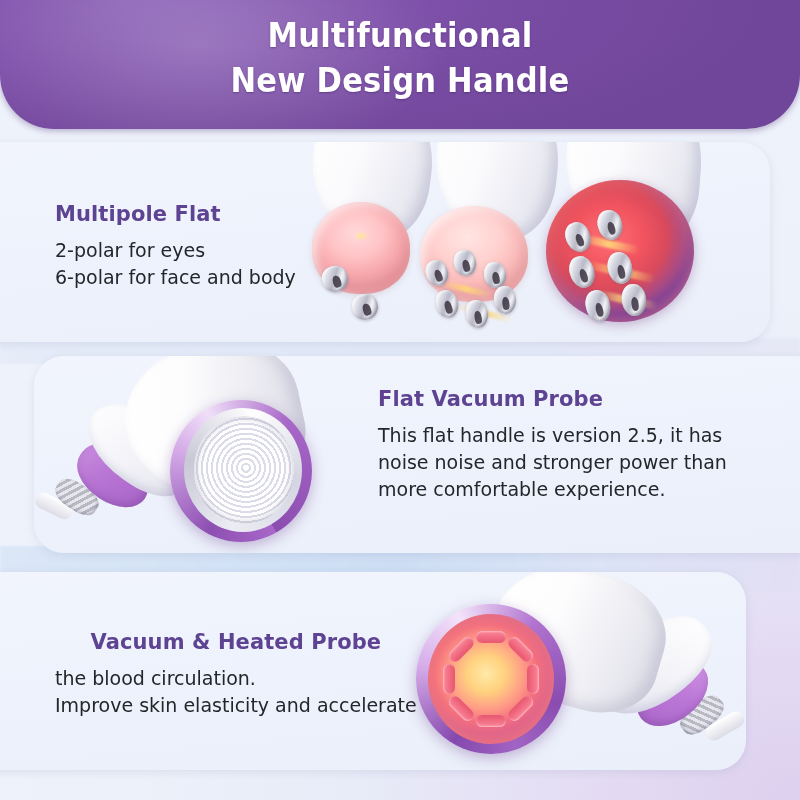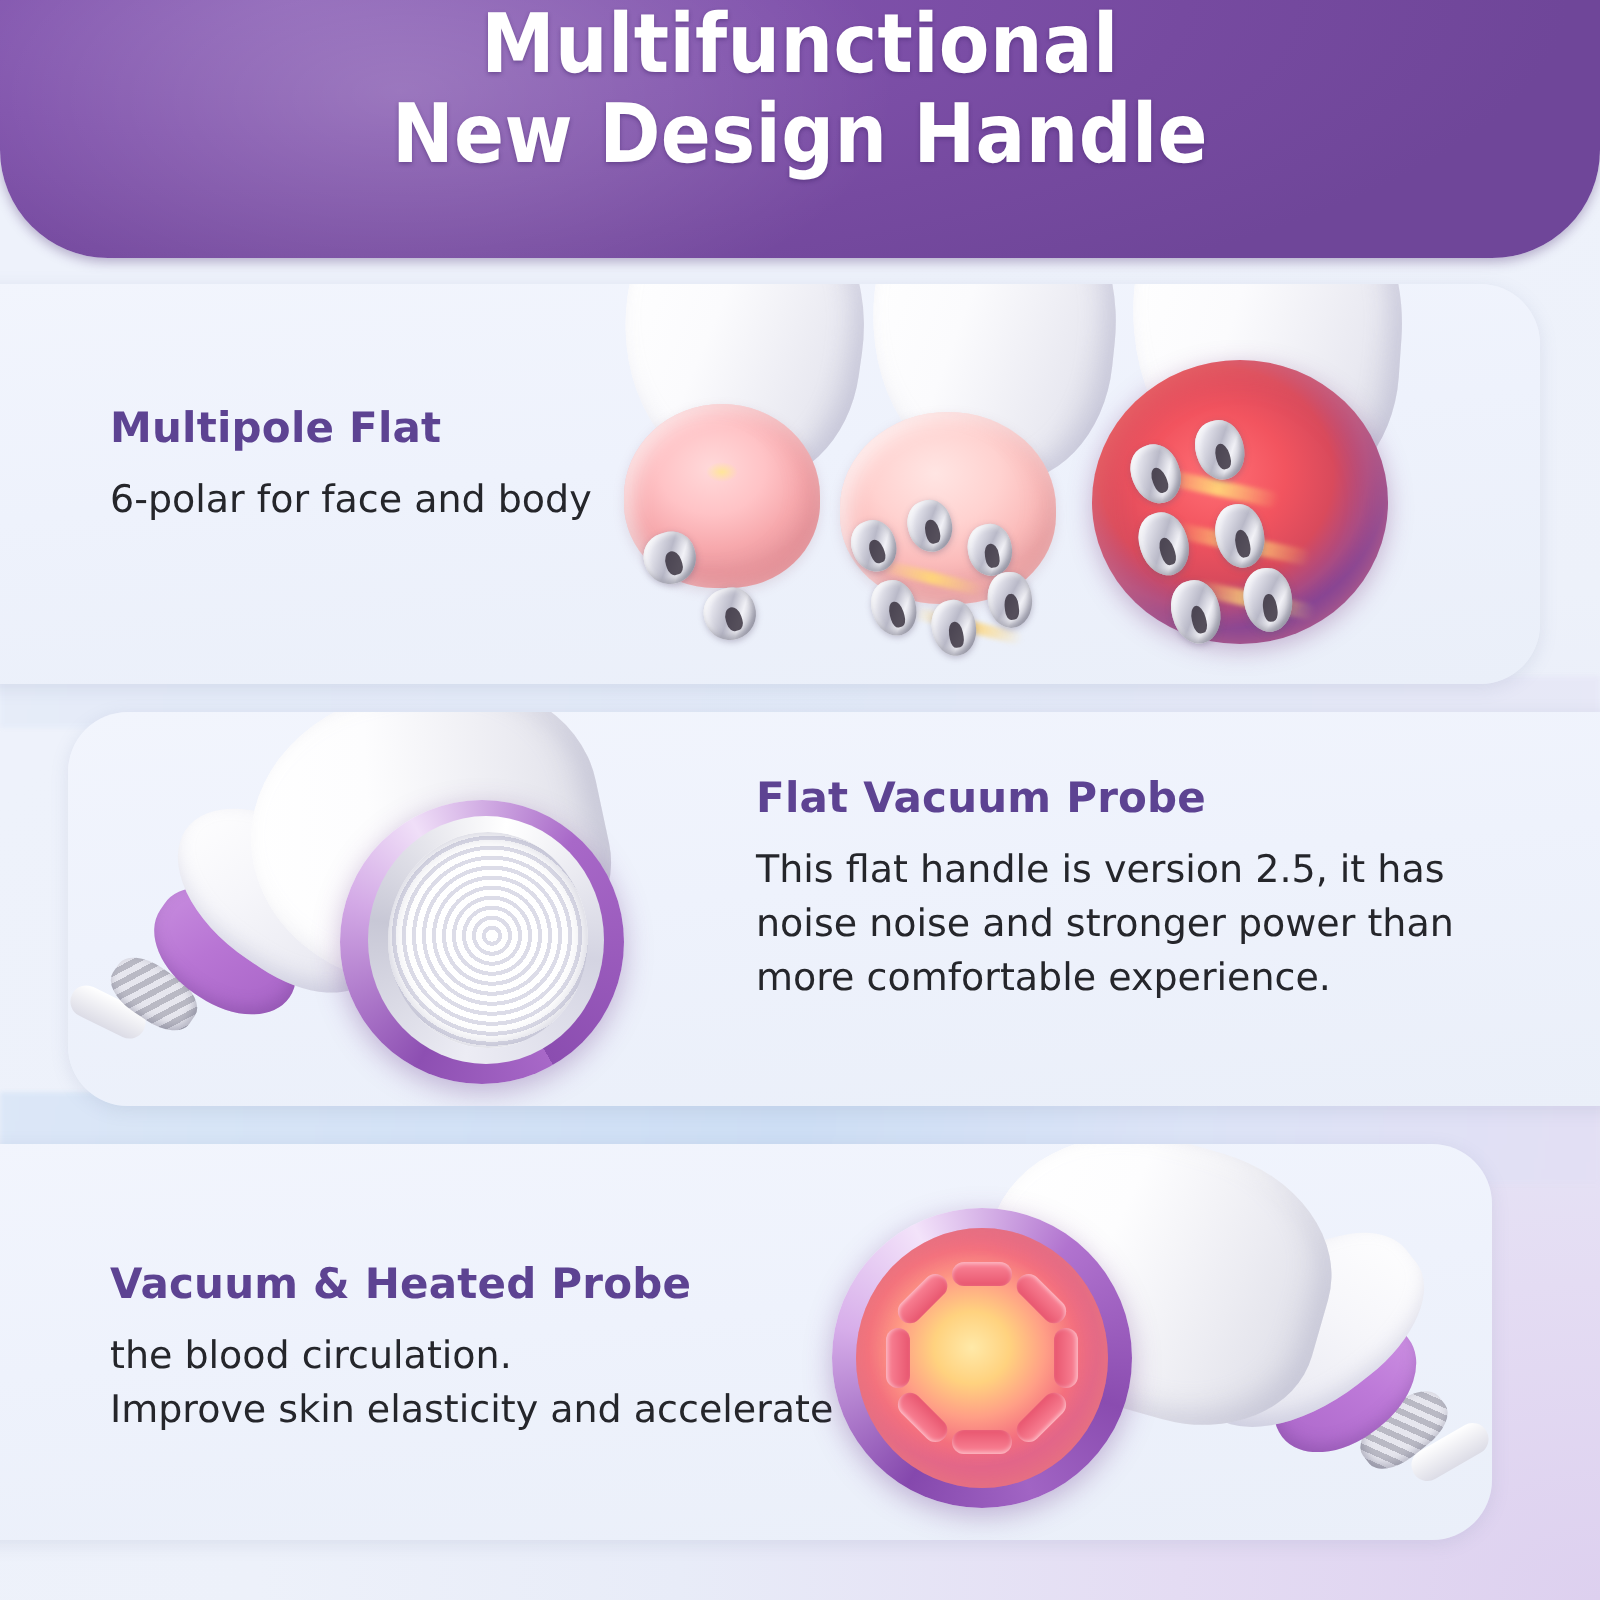--- a/index.html
+++ b/index.html
@@ -44,8 +44,9 @@
   .header-title{
     position:relative;z-index:2;
     text-align:center;color:#ffffff;
-    font-weight:700;font-size:41px;line-height:45px;
+    font-weight:700;font-size:34px;line-height:45px;
     letter-spacing:.2px;
+    padding-top:13px;
     text-shadow:0 1px 2px rgba(60,30,100,.45);
     font-stretch:condensed;
   }

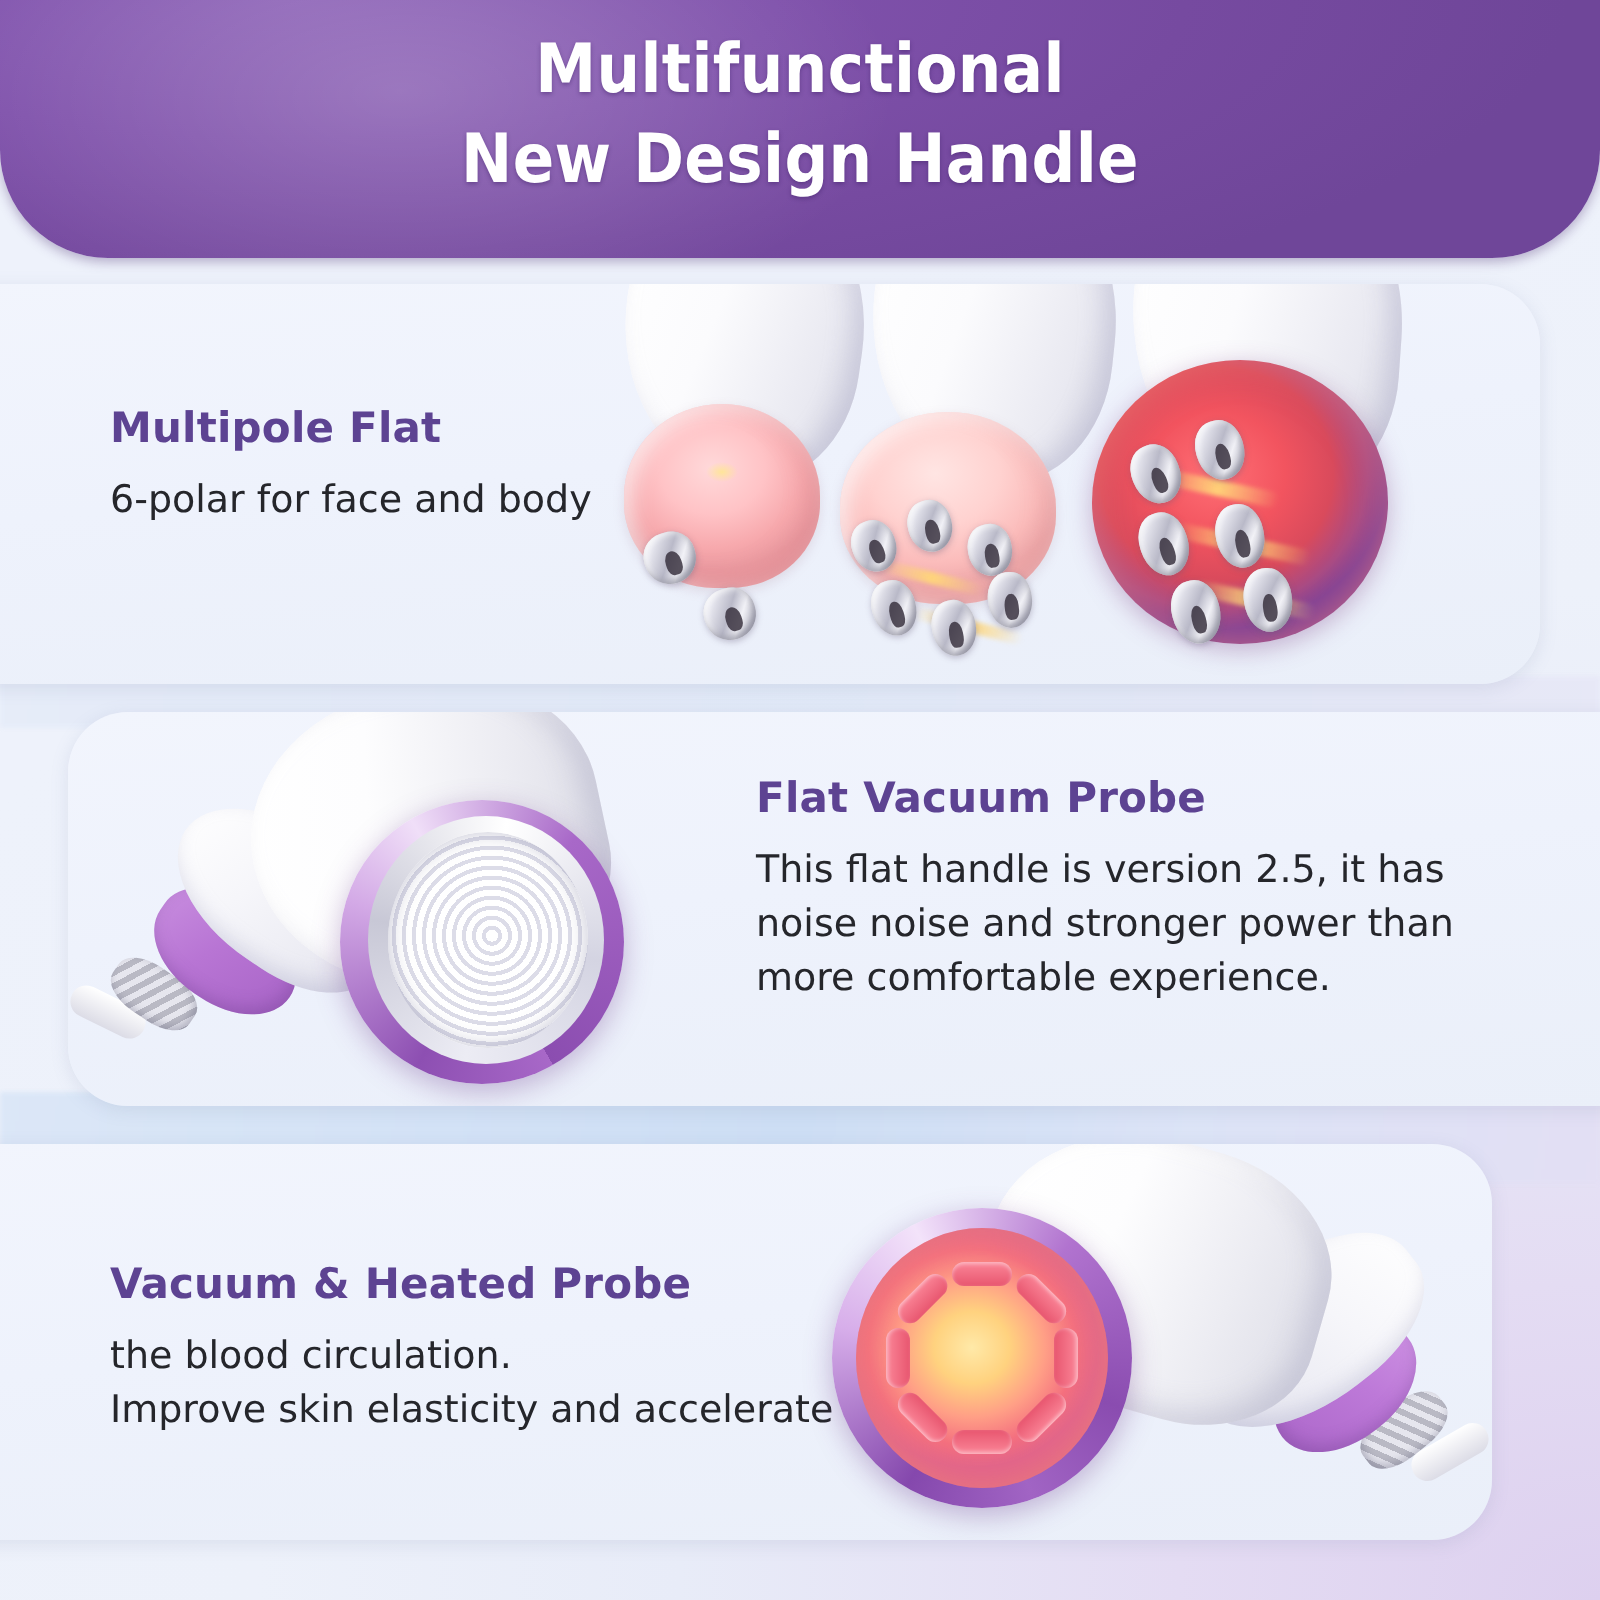--- a/index.html
+++ b/index.html
@@ -264,6 +264,7 @@
     <div class="txt c1-txt">
       <div class="heading">Multipole Flat</div>
       <div class="body">
+        <span class="l">2-polar for eyes</span>
         <span class="l">6-polar for face and body</span>
       </div>
     </div>

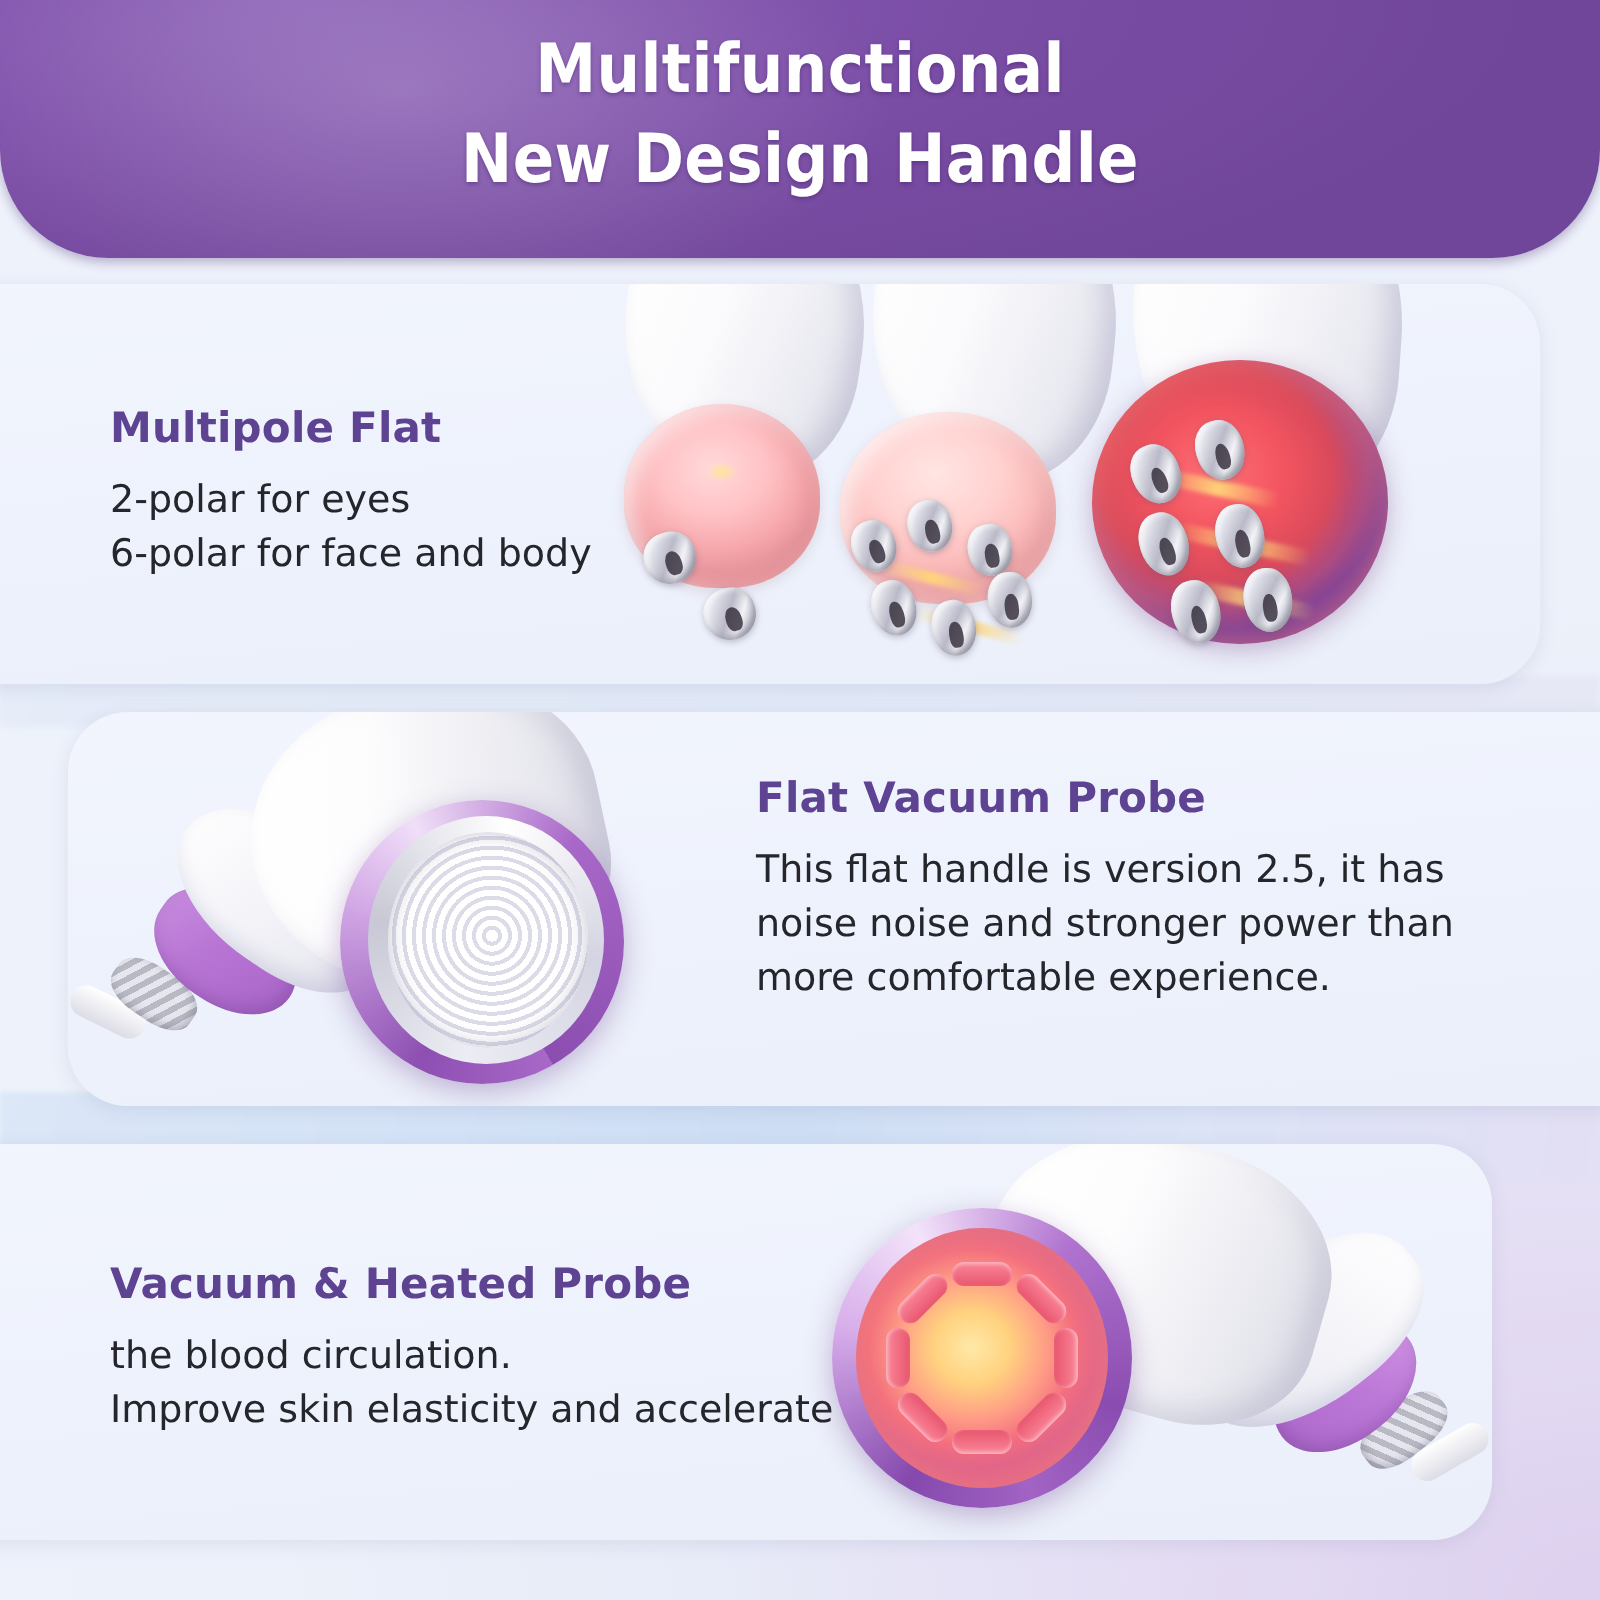--- a/index.html
+++ b/index.html
@@ -78,7 +78,7 @@
   .c2-txt{left:344px;top:31px;}
   .c2-txt .heading{margin-bottom:11px;}
   .c3-txt{left:95px;top:58px;}
-  .c3-txt .heading{margin-bottom:11px;}
+  .c3-txt .heading{margin-bottom:11px;text-align:center;}
 
   
   .art{position:absolute;pointer-events:none;}

